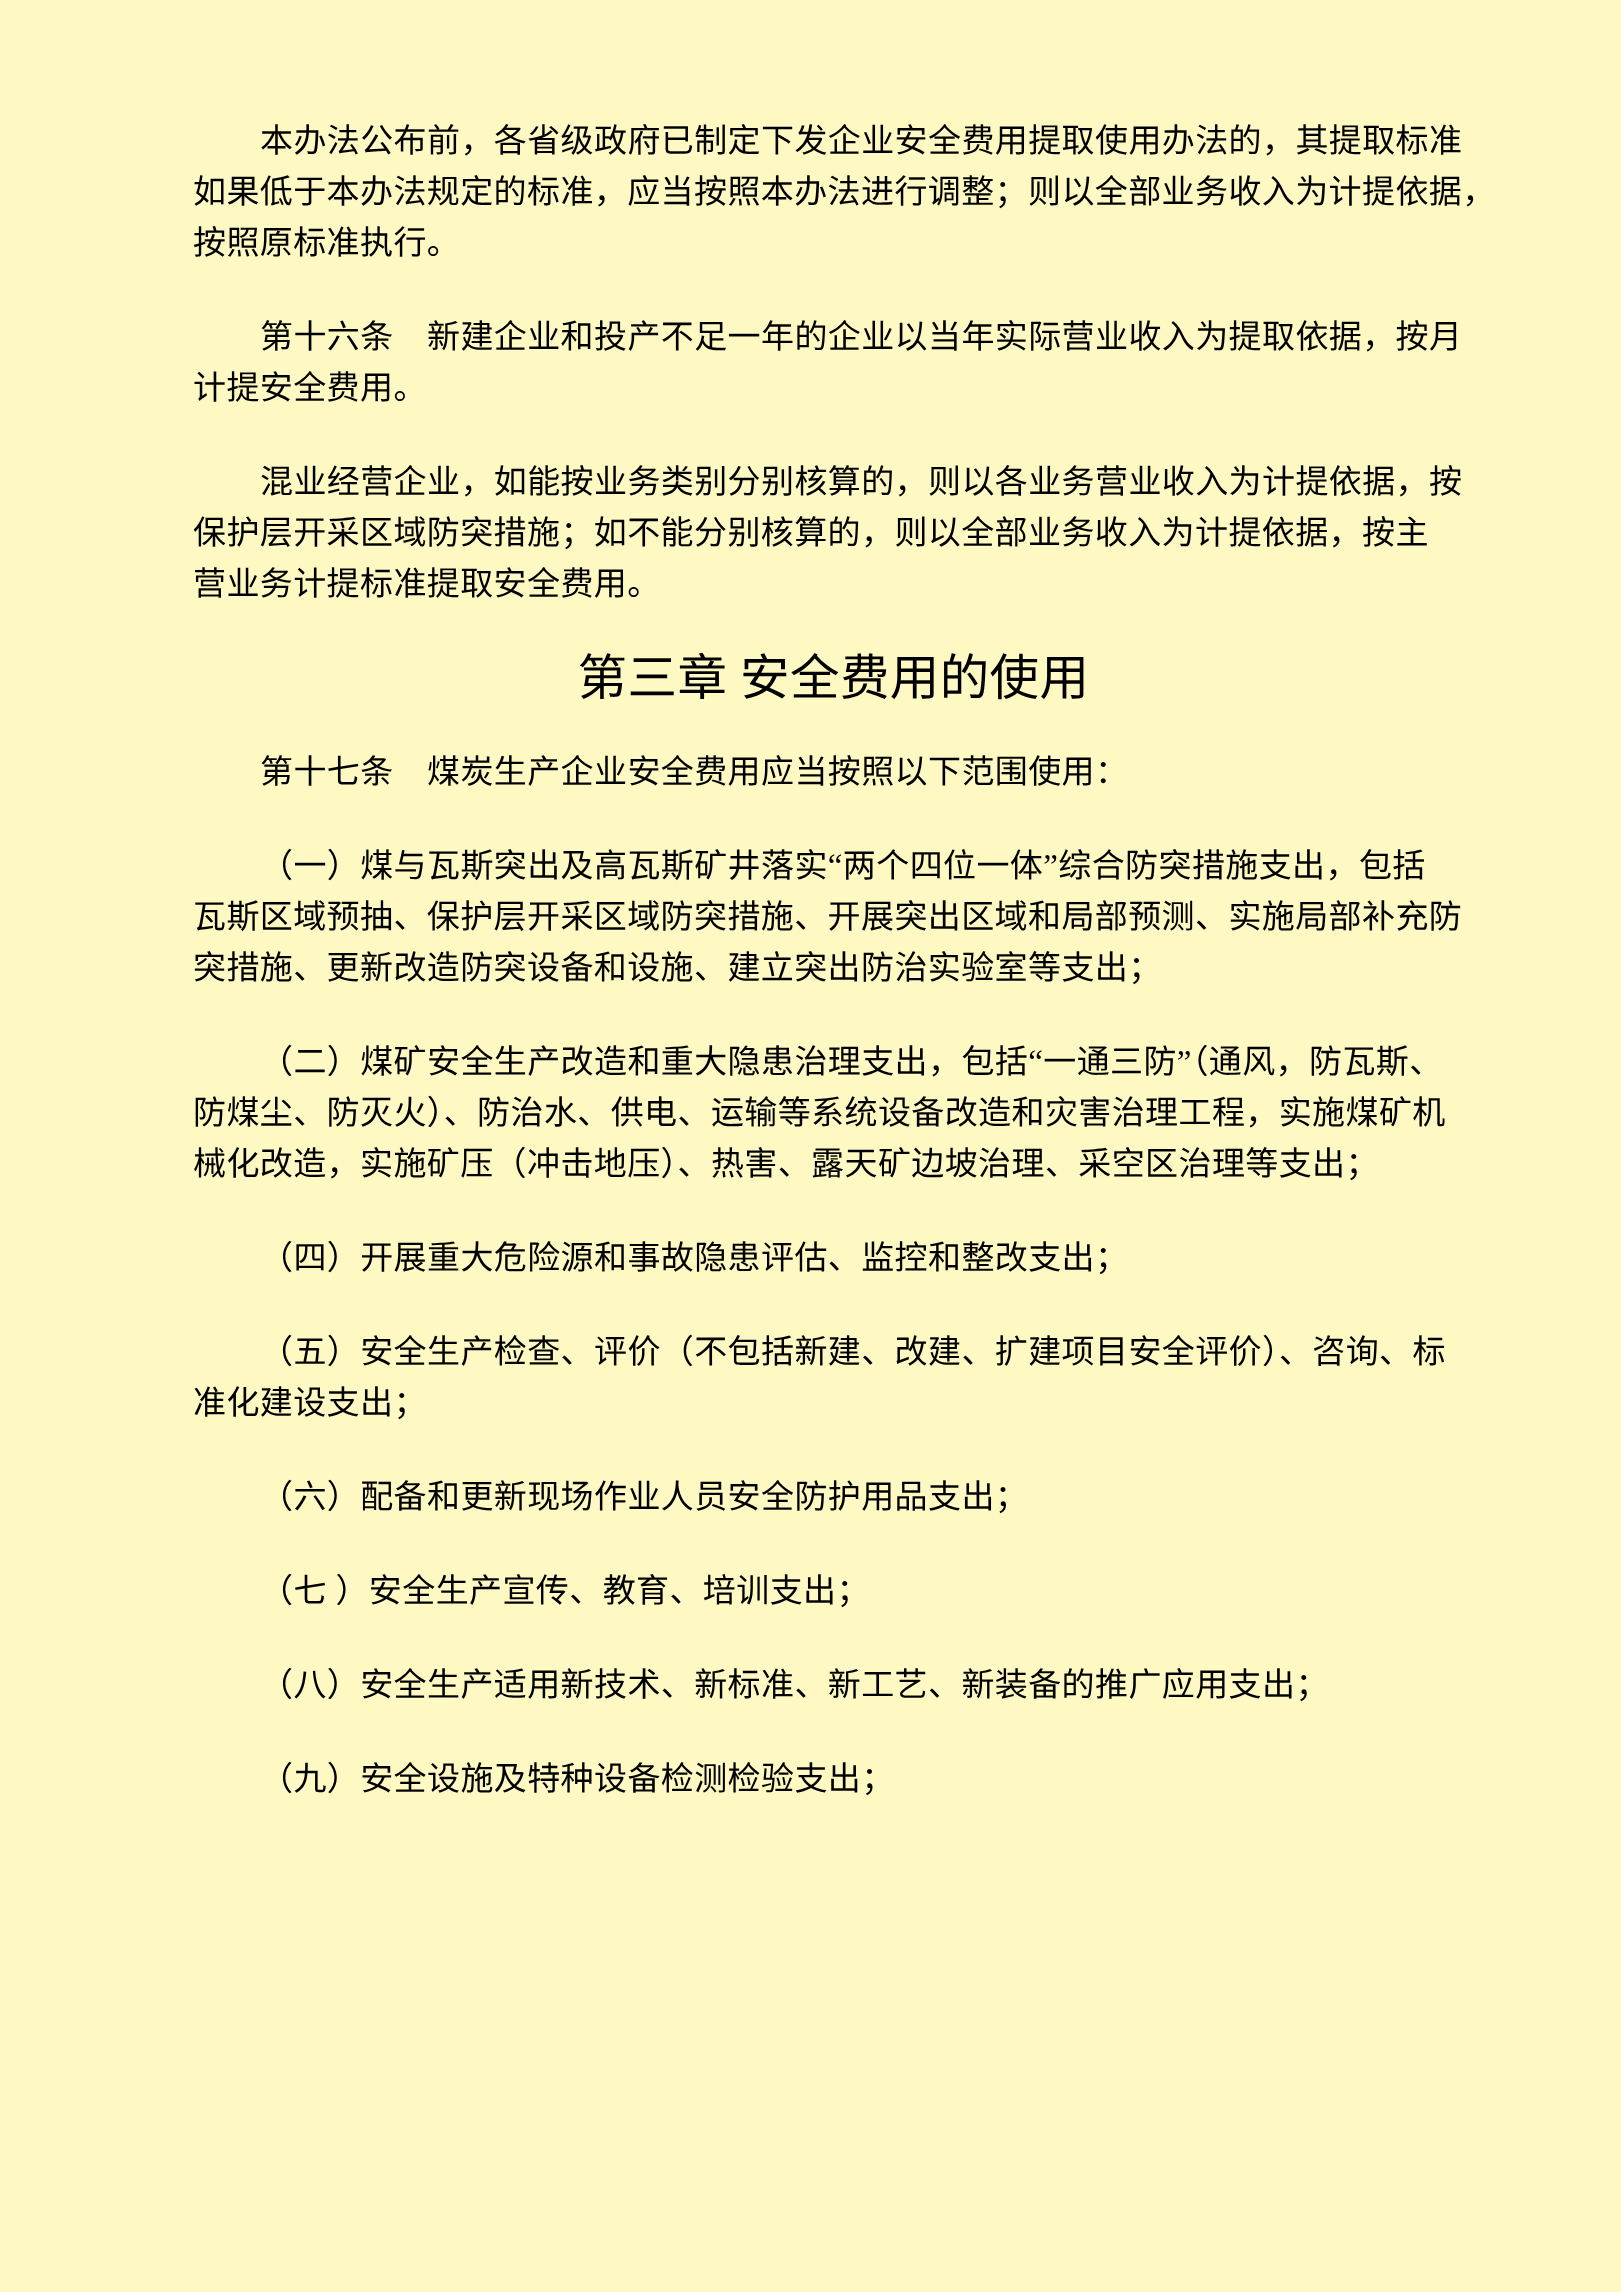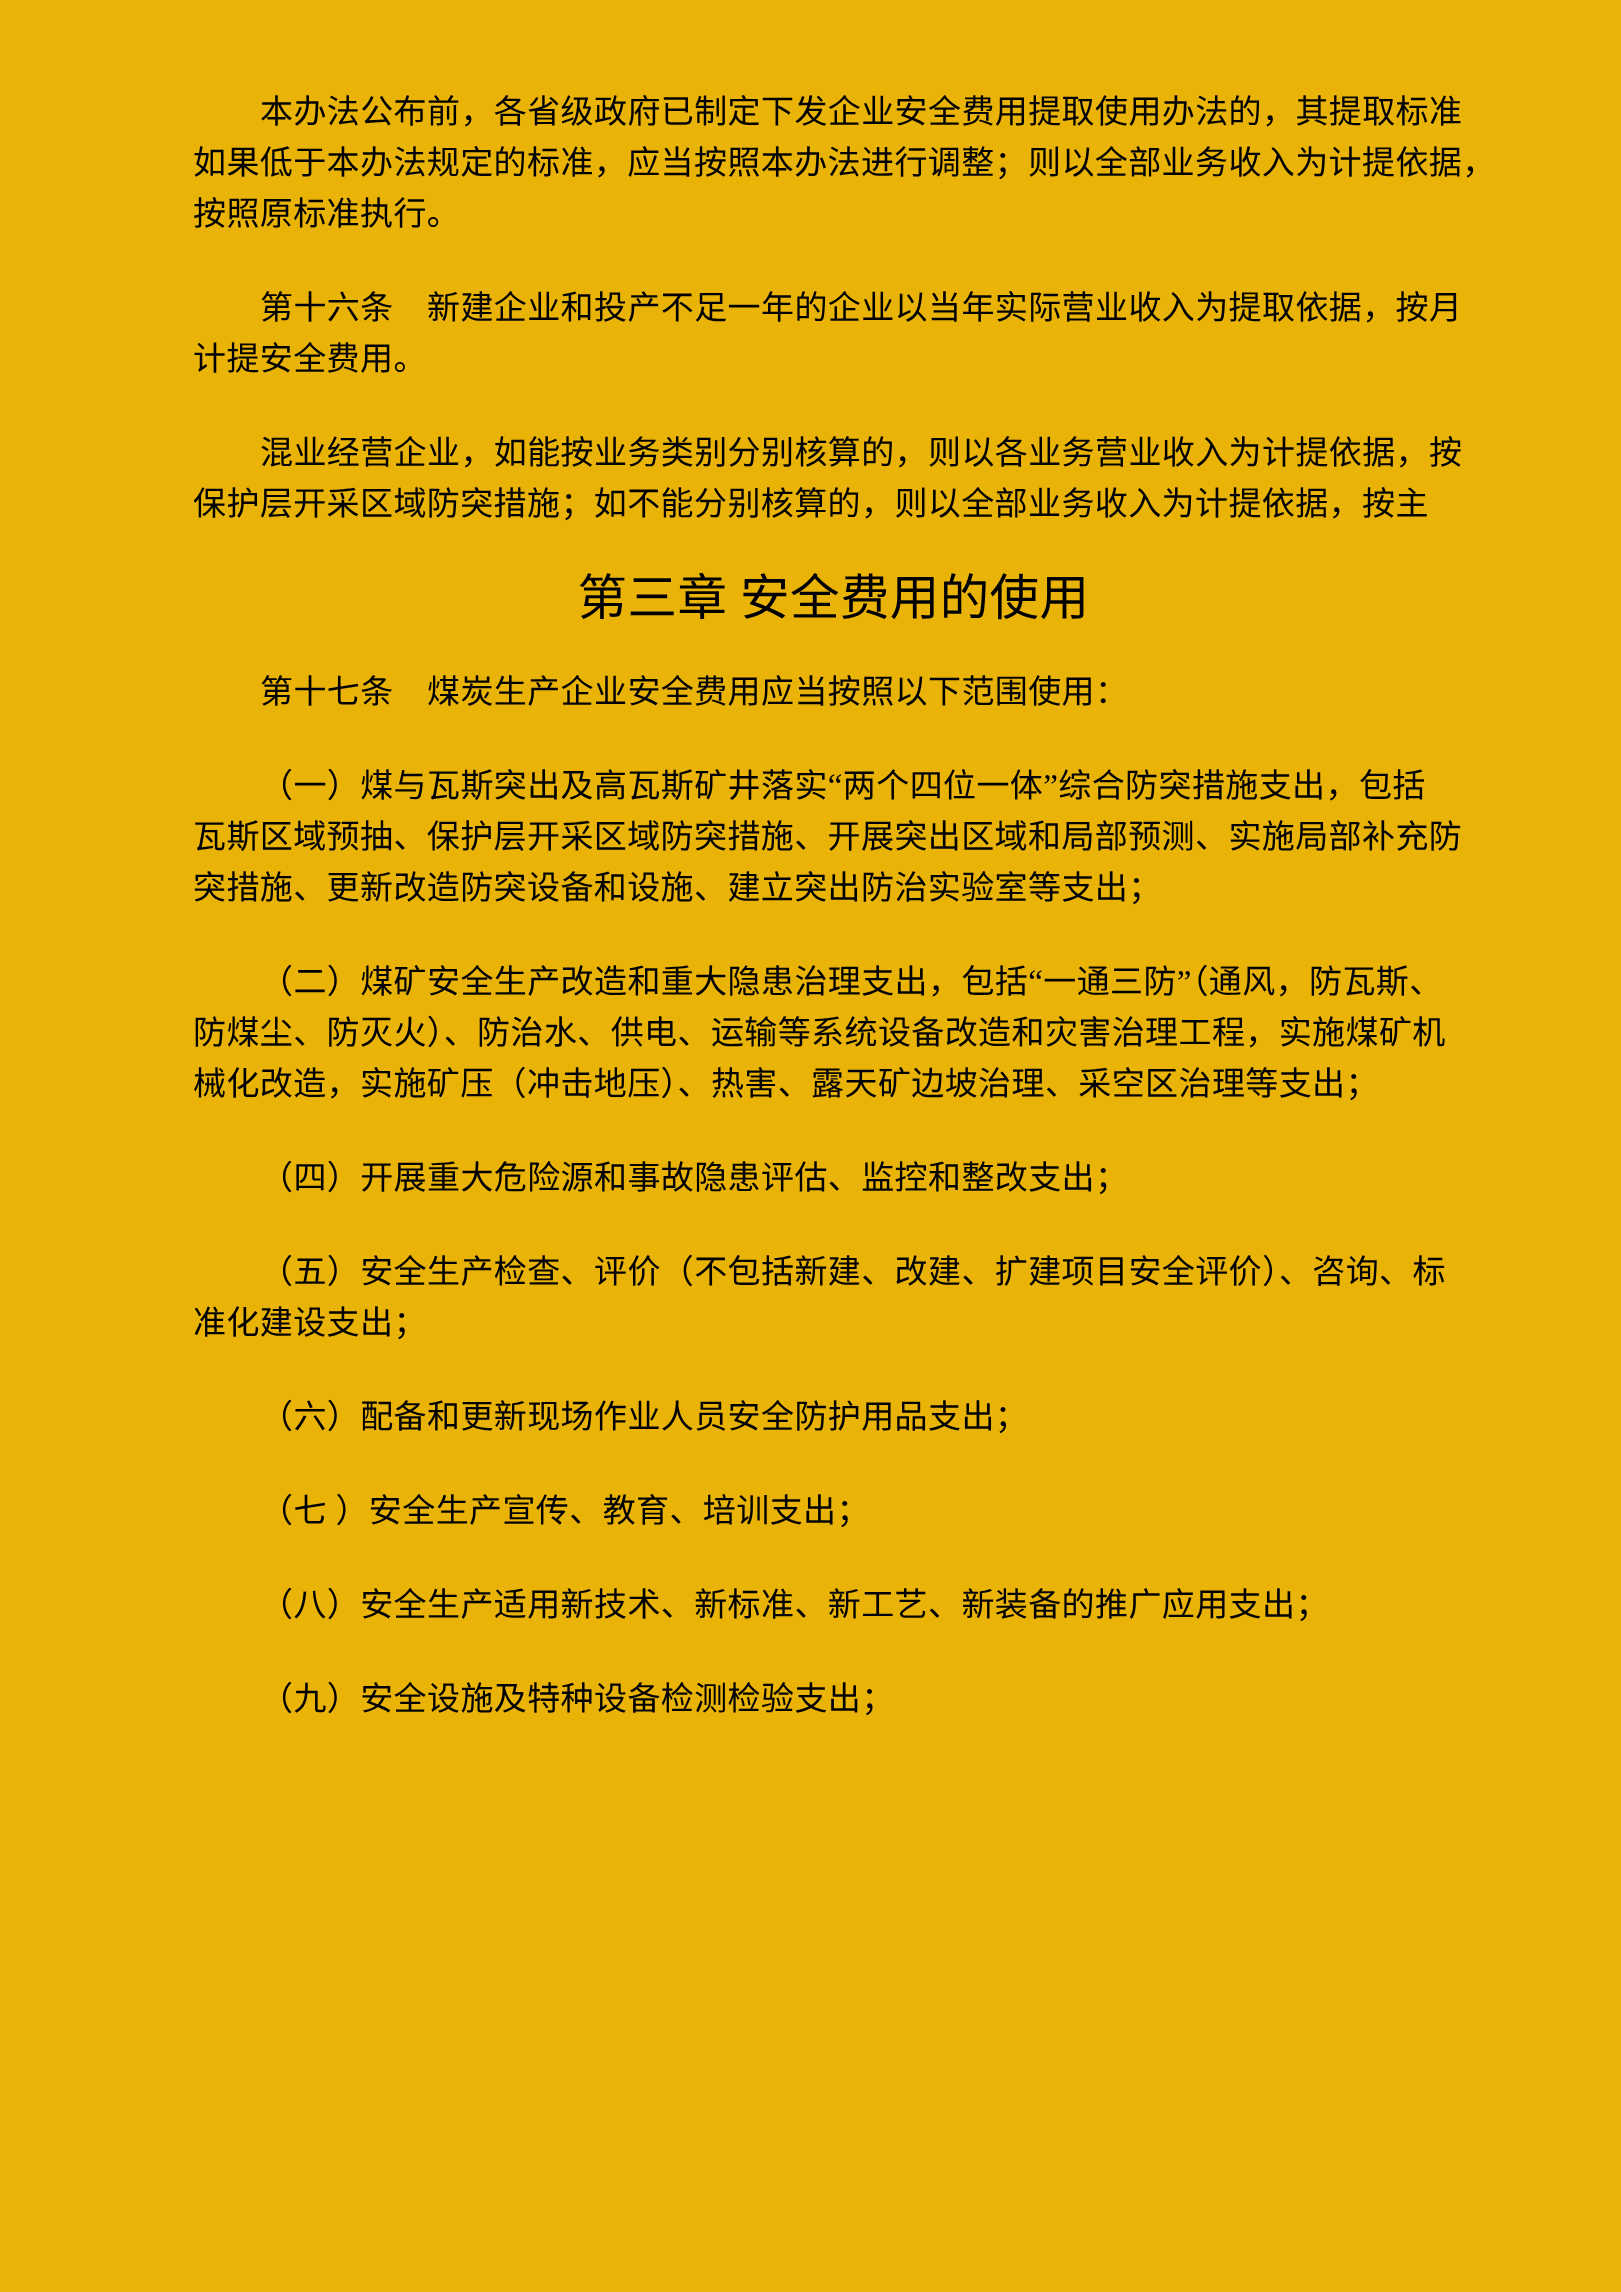--- a/index.html
+++ b/index.html
@@ -11,9 +11,9 @@
     position: relative;
     width: 1621px;
     height: 2293px;
-    background: #eab308;
+    background: #fef9c3;
     box-sizing: border-box;
-    padding: 87px 147px 0 193px;
+    padding: 116px 147px 0 193px;
     overflow: hidden;
     font-family: "Liberation Serif", "DejaVu Serif", serif;
     font-size: 33px;

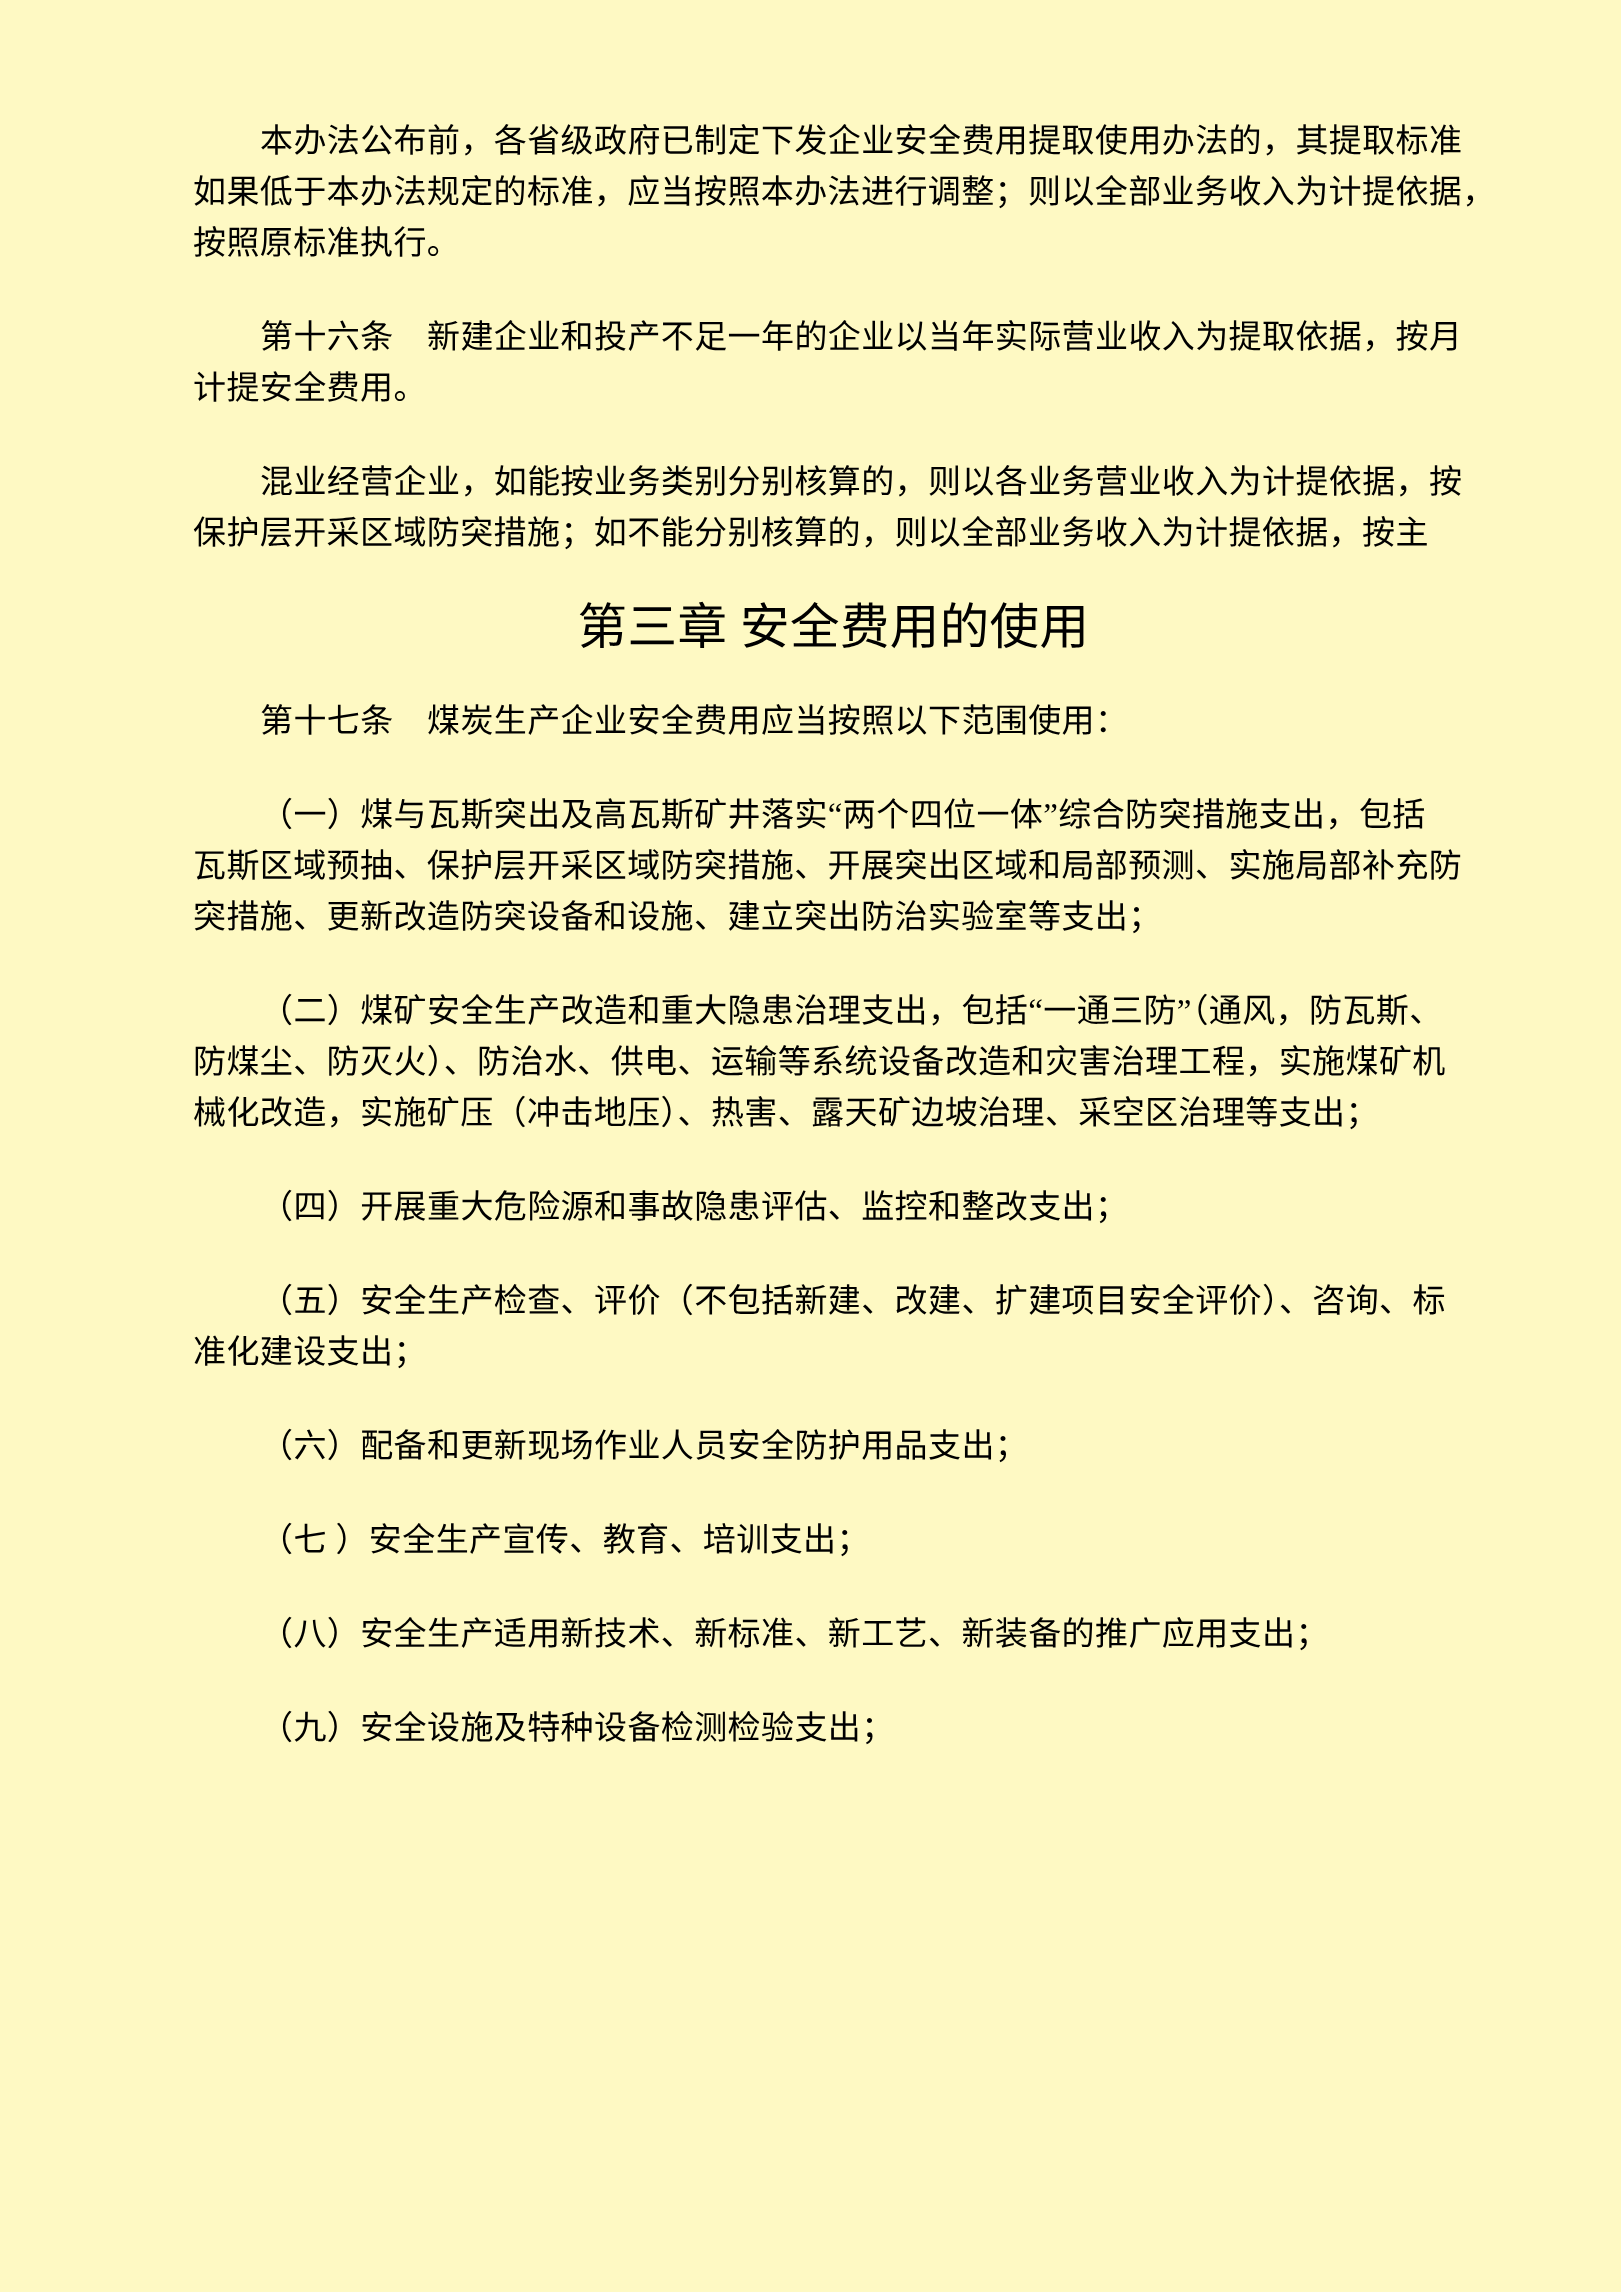--- a/index.html
+++ b/index.html
@@ -59,6 +59,7 @@
   <p class="para body">
     <span class="line">混业经营企业，如能按业务类别分别核算的，则以各业务营业收入为计提依据，按</span>
     <span class="line">保护层开采区域防突措施；如不能分别核算的，则以全部业务收入为计提依据，按主</span>
+    <span class="line">营业务计提标准提取安全费用。</span>
   </p>
 
   <h2 class="para heading">

